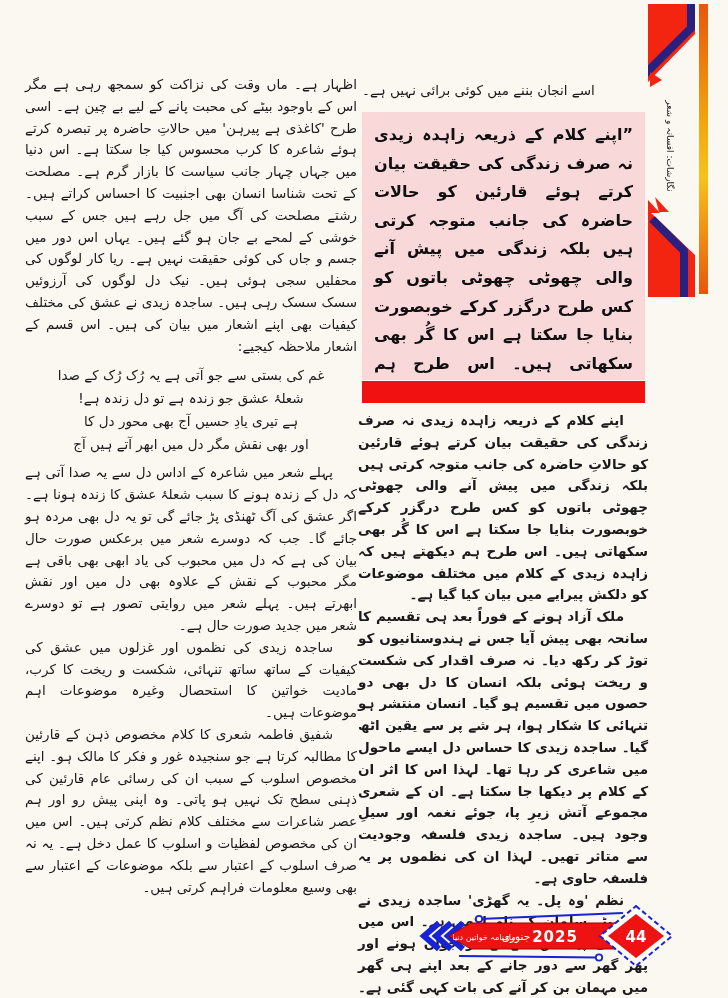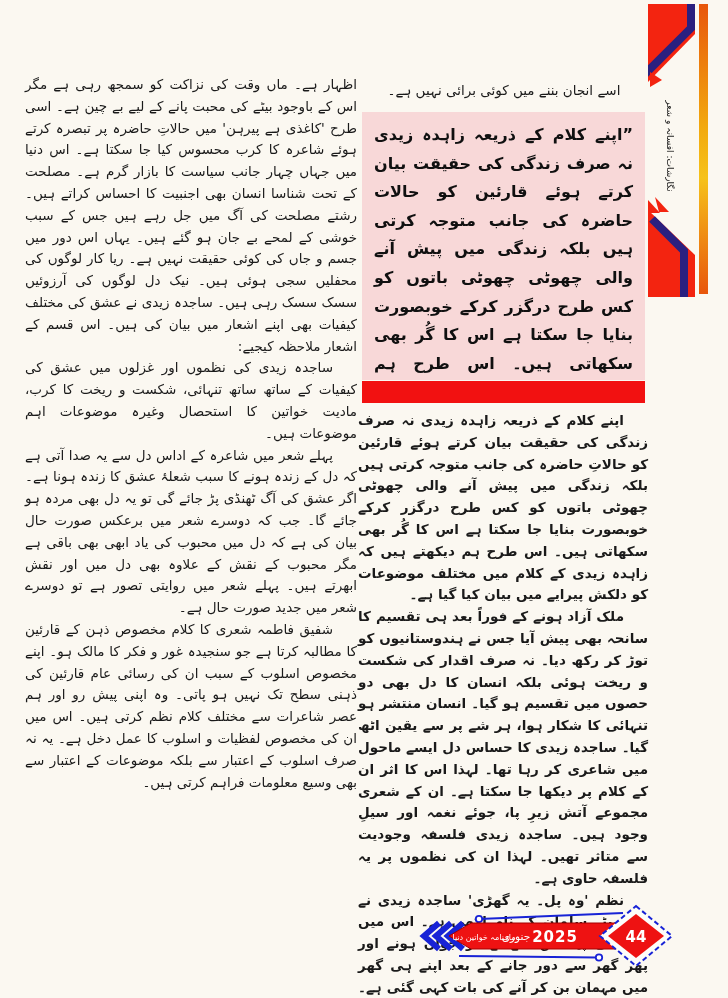--- a/index.html
+++ b/index.html
@@ -25,7 +25,7 @@
 
   .intro-line {
     position:absolute; left:362px; top:80px; width:284px;
-    direction:rtl; text-align:center; font-size:13.5px; line-height:21px; color:#1a1a1a;
+    direction:rtl; text-align:left; font-size:13.5px; line-height:21px; color:#1a1a1a;
   }
 
   .quote-block {

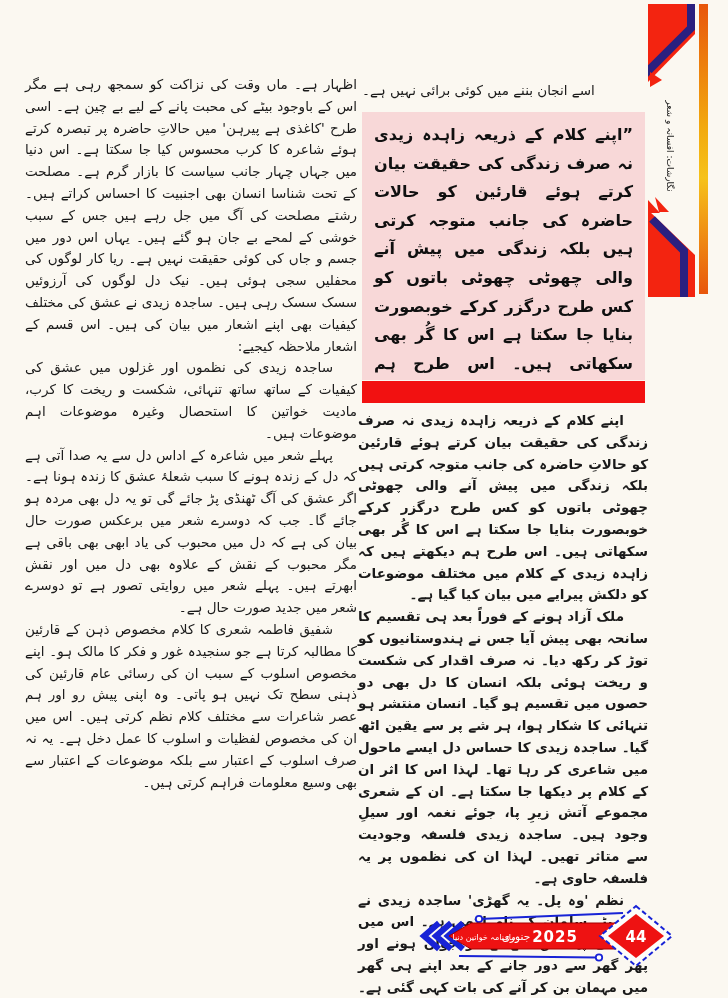--- a/index.html
+++ b/index.html
@@ -98,6 +98,12 @@
 
   <div class="col-left">
     <p>اظہار ہے۔ ماں وقت کی نزاکت کو سمجھ رہی ہے مگر اس کے باوجود بیٹے کی محبت پانے کے لیے بے چین ہے۔ اسی طرح 'کاغذی ہے پیرہن' میں حالاتِ حاضرہ پر تبصرہ کرتے ہوئے شاعرہ کا کرب محسوس کیا جا سکتا ہے۔ اس دنیا میں جہاں چہار جانب سیاست کا بازار گرم ہے۔ مصلحت کے تحت شناسا انسان بھی اجنبیت کا احساس کراتے ہیں۔ رشتے مصلحت کی آگ میں جل رہے ہیں جس کے سبب خوشی کے لمحے بے جان ہو گئے ہیں۔ یہاں اس دور میں جسم و جاں کی کوئی حقیقت نہیں ہے۔ ریا کار لوگوں کی محفلیں سجی ہوئی ہیں۔ نیک دل لوگوں کی آرزوئیں سسک سسک رہی ہیں۔ ساجدہ زیدی نے عشق کی مختلف کیفیات بھی اپنے اشعار میں بیان کی ہیں۔ اس قسم کے اشعار ملاحظہ کیجیے:</p>
+    <div class="poetry">
+      <div class="verse">غم کی بستی سے جو آتی ہے یہ رُک رُک کے صدا</div>
+      <div class="verse">شعلۂ عشق جو زندہ ہے تو دل زندہ ہے!</div>
+      <div class="verse">ہے تیری یادِ حسیں آج بھی محور دل کا</div>
+      <div class="verse">اور بھی نقش مگر دل میں ابھر آتے ہیں آج</div>
+    </div>
     <p class="indent">ساجدہ زیدی کی نظموں اور غزلوں میں عشق کی کیفیات کے ساتھ ساتھ تنہائی، شکست و ریخت کا کرب، مادیت خواتین کا استحصال وغیرہ موضوعات اہم موضوعات ہیں۔</p>
     <p class="indent">پہلے شعر میں شاعرہ کے اداس دل سے یہ صدا آتی ہے کہ دل کے زندہ ہونے کا سبب شعلۂ عشق کا زندہ ہونا ہے۔ اگر عشق کی آگ ٹھنڈی پڑ جائے گی تو یہ دل بھی مردہ ہو جائے گا۔ جب کہ دوسرے شعر میں برعکس صورت حال بیان کی ہے کہ دل میں محبوب کی یاد ابھی بھی باقی ہے مگر محبوب کے نقش کے علاوہ بھی دل میں اور نقش ابھرتے ہیں۔ پہلے شعر میں روایتی تصور ہے تو دوسرے شعر میں جدید صورت حال ہے۔</p>
     <p class="indent">شفیق فاطمہ شعری کا کلام مخصوص ذہن کے قارئین کا مطالبہ کرتا ہے جو سنجیدہ غور و فکر کا مالک ہو۔ اپنے مخصوص اسلوب کے سبب ان کی رسائی عام قارئین کی ذہنی سطح تک نہیں ہو پاتی۔ وہ اپنی پیش رو اور ہم عصر شاعرات سے مختلف کلام نظم کرتی ہیں۔ اس میں ان کی مخصوص لفظیات و اسلوب کا عمل دخل ہے۔ یہ نہ صرف اسلوب کے اعتبار سے بلکہ موضوعات کے اعتبار سے بھی وسیع معلومات فراہم کرتی ہیں۔</p>

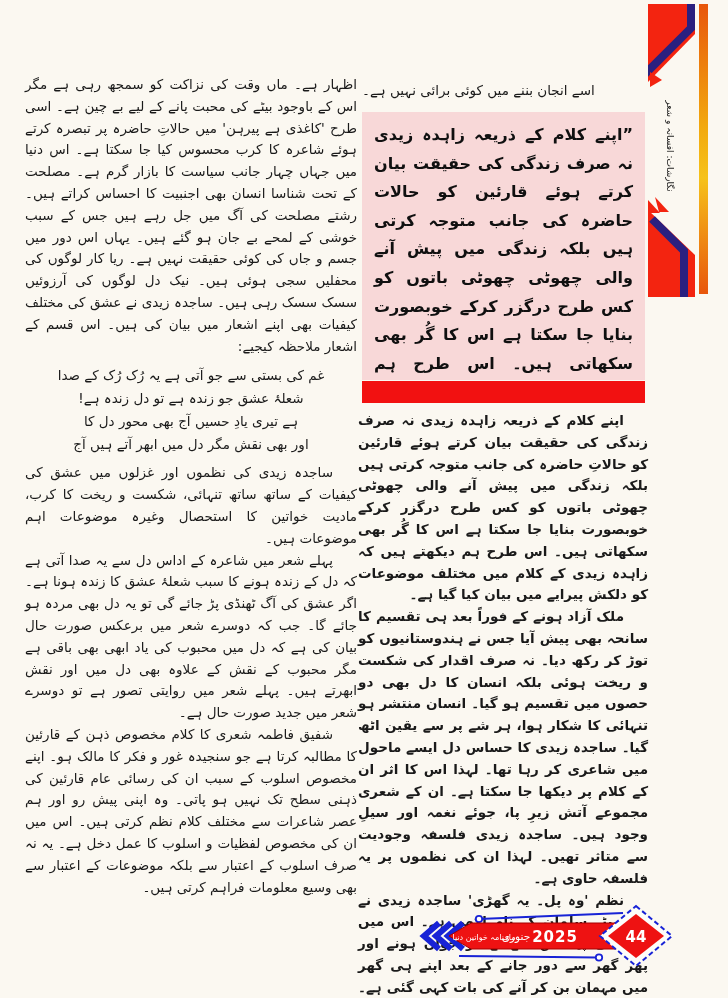--- a/index.html
+++ b/index.html
@@ -104,8 +104,8 @@
       <div class="verse">ہے تیری یادِ حسیں آج بھی محور دل کا</div>
       <div class="verse">اور بھی نقش مگر دل میں ابھر آتے ہیں آج</div>
     </div>
+    <p class="indent">پہلے شعر میں شاعرہ کے اداس دل سے یہ صدا آتی ہے کہ دل کے زندہ ہونے کا سبب شعلۂ عشق کا زندہ ہونا ہے۔ اگر عشق کی آگ ٹھنڈی پڑ جائے گی تو یہ دل بھی مردہ ہو جائے گا۔ جب کہ دوسرے شعر میں برعکس صورت حال بیان کی ہے کہ دل میں محبوب کی یاد ابھی بھی باقی ہے مگر محبوب کے نقش کے علاوہ بھی دل میں اور نقش ابھرتے ہیں۔ پہلے شعر میں روایتی تصور ہے تو دوسرے شعر میں جدید صورت حال ہے۔</p>
     <p class="indent">ساجدہ زیدی کی نظموں اور غزلوں میں عشق کی کیفیات کے ساتھ ساتھ تنہائی، شکست و ریخت کا کرب، مادیت خواتین کا استحصال وغیرہ موضوعات اہم موضوعات ہیں۔</p>
-    <p class="indent">پہلے شعر میں شاعرہ کے اداس دل سے یہ صدا آتی ہے کہ دل کے زندہ ہونے کا سبب شعلۂ عشق کا زندہ ہونا ہے۔ اگر عشق کی آگ ٹھنڈی پڑ جائے گی تو یہ دل بھی مردہ ہو جائے گا۔ جب کہ دوسرے شعر میں برعکس صورت حال بیان کی ہے کہ دل میں محبوب کی یاد ابھی بھی باقی ہے مگر محبوب کے نقش کے علاوہ بھی دل میں اور نقش ابھرتے ہیں۔ پہلے شعر میں روایتی تصور ہے تو دوسرے شعر میں جدید صورت حال ہے۔</p>
     <p class="indent">شفیق فاطمہ شعری کا کلام مخصوص ذہن کے قارئین کا مطالبہ کرتا ہے جو سنجیدہ غور و فکر کا مالک ہو۔ اپنے مخصوص اسلوب کے سبب ان کی رسائی عام قارئین کی ذہنی سطح تک نہیں ہو پاتی۔ وہ اپنی پیش رو اور ہم عصر شاعرات سے مختلف کلام نظم کرتی ہیں۔ اس میں ان کی مخصوص لفظیات و اسلوب کا عمل دخل ہے۔ یہ نہ صرف اسلوب کے اعتبار سے بلکہ موضوعات کے اعتبار سے بھی وسیع معلومات فراہم کرتی ہیں۔</p>
   </div>
 

